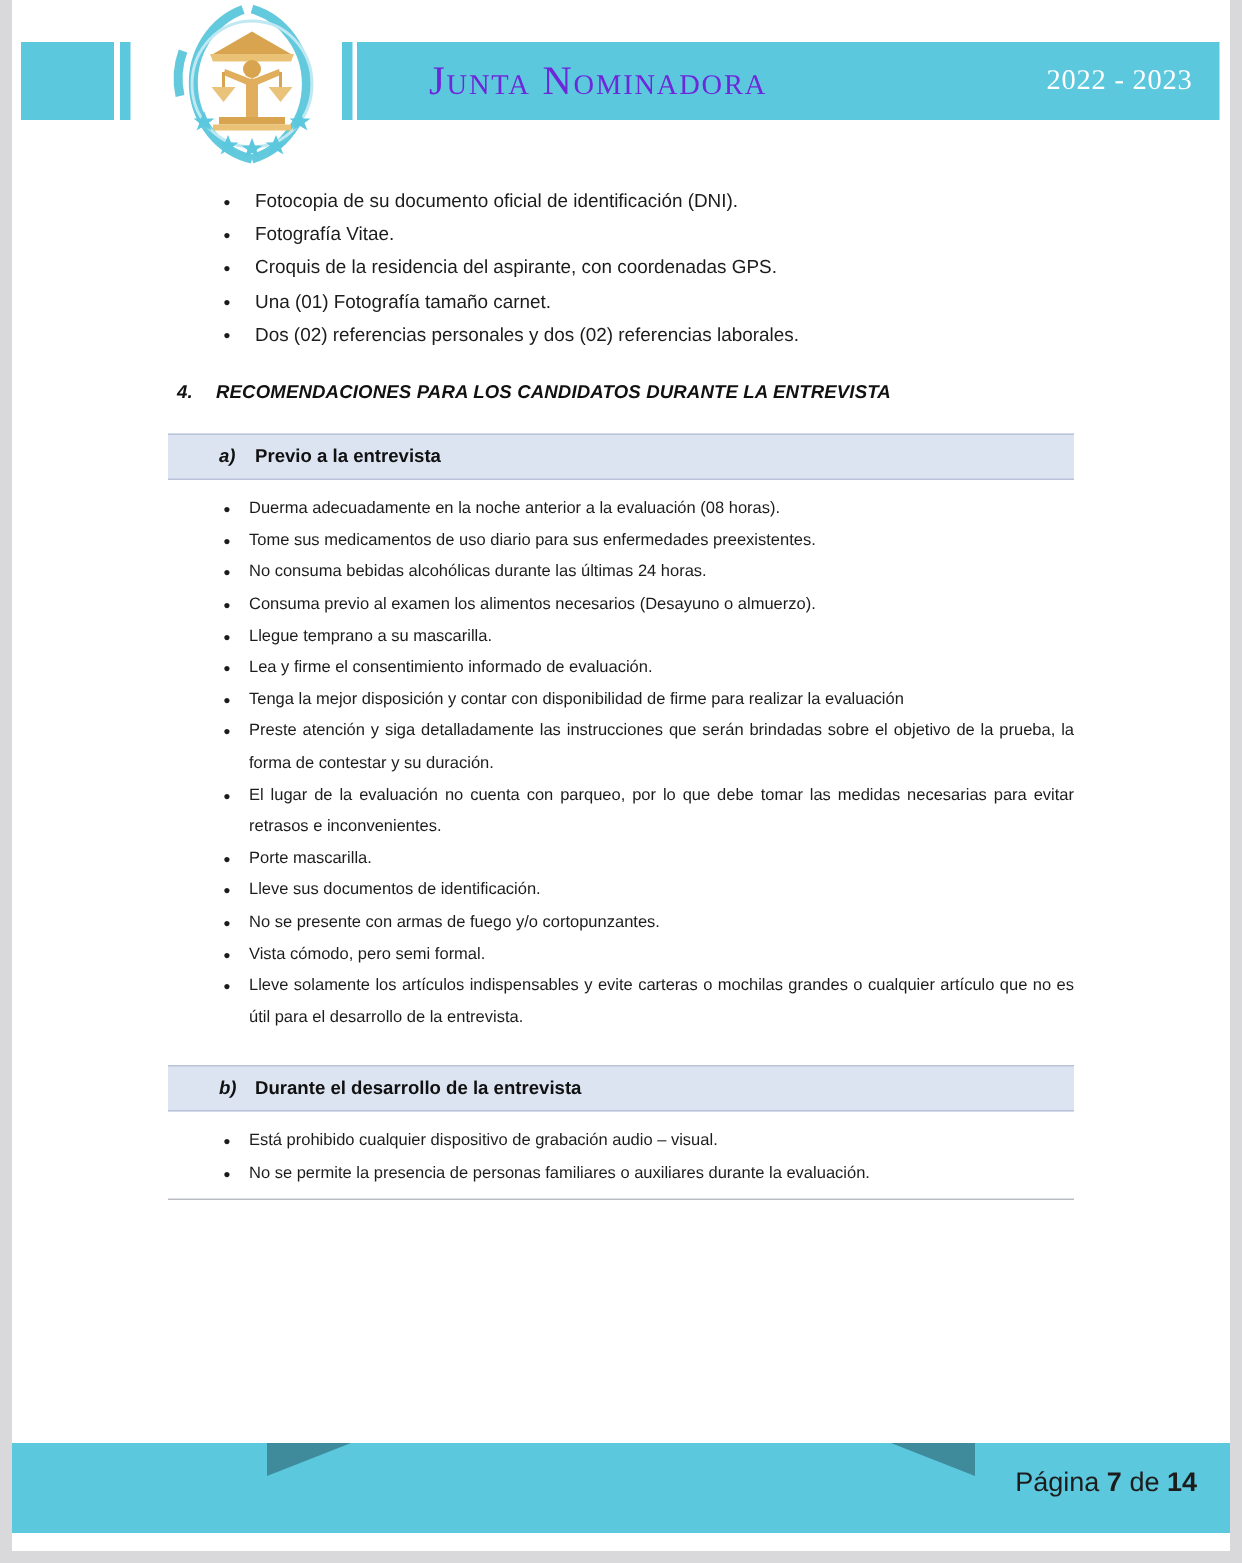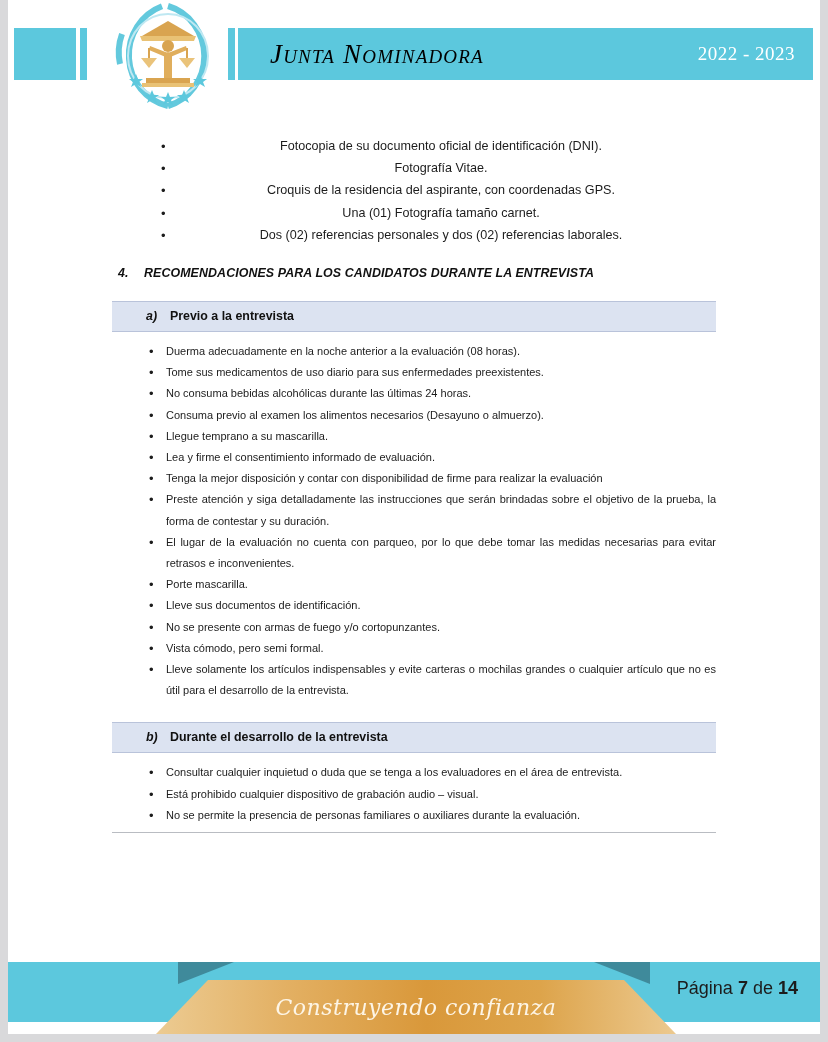--- a/index.html
+++ b/index.html
@@ -55,15 +55,14 @@
   }
   .hdr-title {
     position: absolute;
-    left: 32px; top: 50%;
+    left: 48px; top: 50%;
     transform: translateY(-50%);
-    color: #000000;
+    color: #6d28d9;
     font-family: "Liberation Serif", serif;
     font-size: 27px;
     font-variant: small-caps;
     letter-spacing: 1.2px;
     white-space: nowrap;
-    font-style: italic;
   }
   .hdr-years {
     position: absolute;

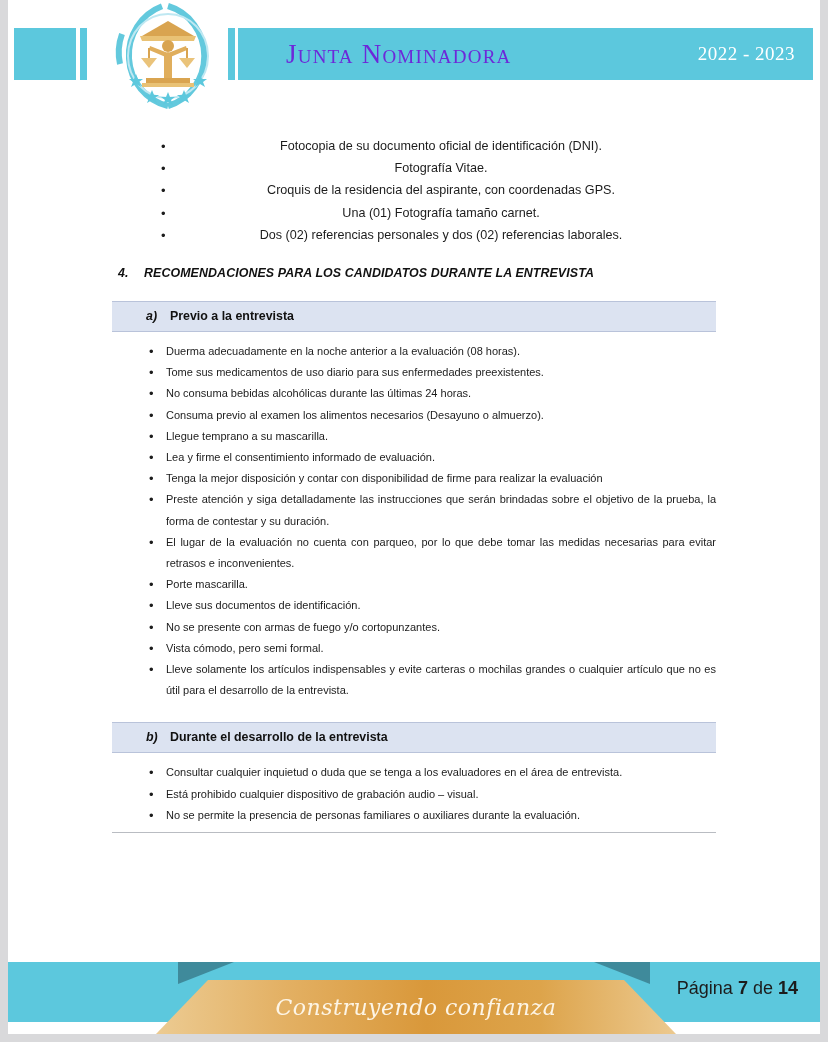--- a/index.html
+++ b/index.html
@@ -88,7 +88,7 @@
   }
   ul.doc-list {
     list-style: none;
-    margin: 16px; padding: 0; text-align: center;
+    margin: 4px; padding: 0;
   }
   ul.doc-list > li {
     position: relative;

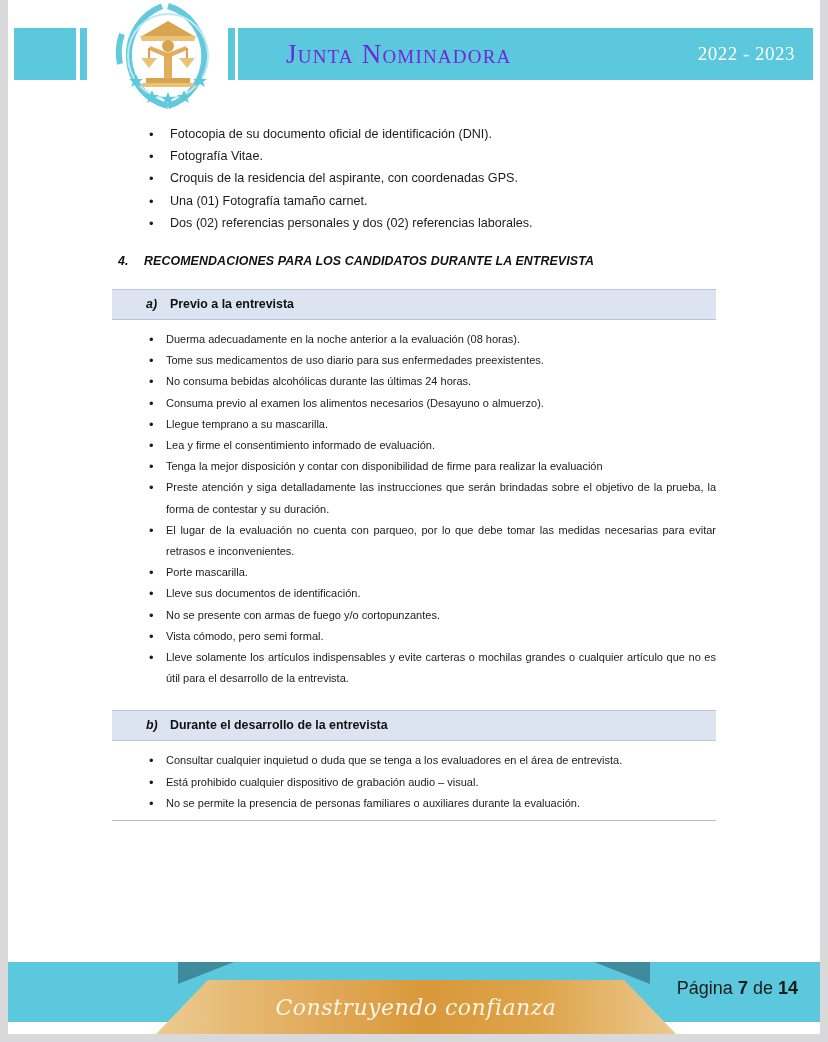--- a/index.html
+++ b/index.html
@@ -323,7 +323,6 @@
       </div>
 
       <ul class="just-list">
-        <li class="j">Consultar cualquier inquietud o duda que se tenga a los evaluadores en el área de entrevista.</li>
         <li>Está prohibido cualquier dispositivo de grabación audio – visual.</li>
         <li>No se permite la presencia de personas familiares o auxiliares durante la evaluación.</li>
       </ul>

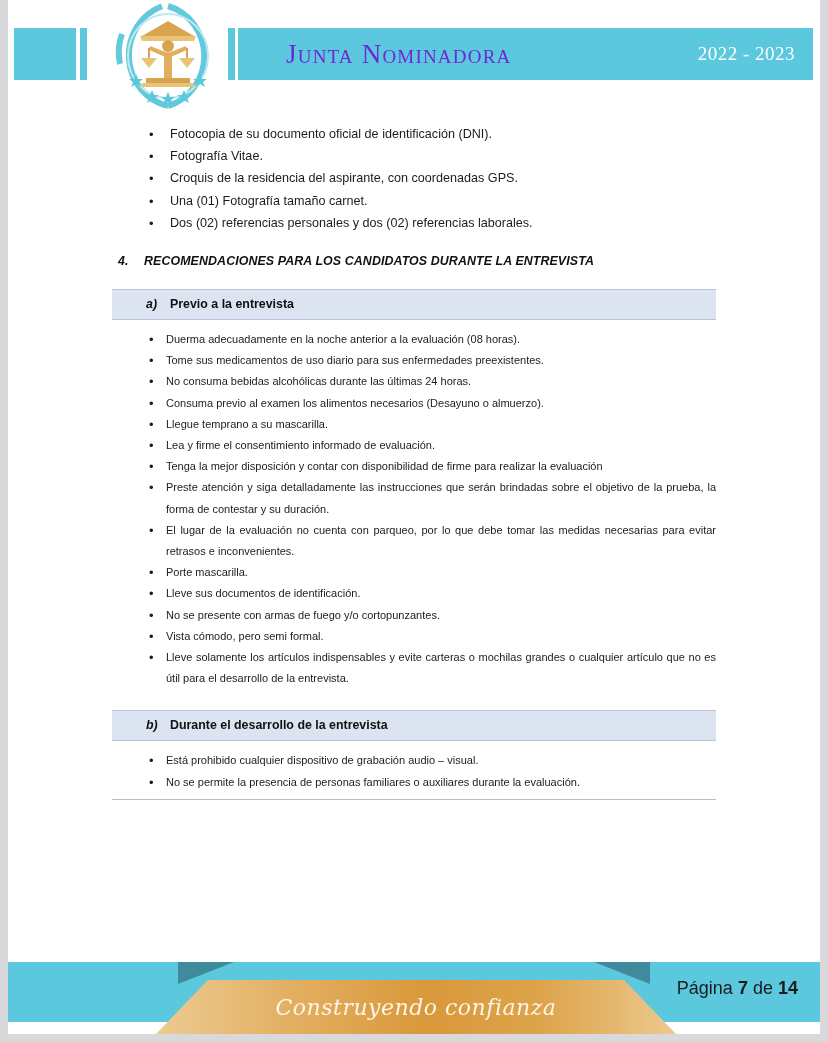--- a/index.html
+++ b/index.html
@@ -334,9 +334,6 @@
       <div class="ft-band"></div>
       <div class="ft-fold-left"></div>
       <div class="ft-fold-right"></div>
-      <div class="ft-ribbon">
-        <div class="ft-slogan">Construyendo confianza</div>
-      </div>
       <div class="ft-page">
         <span>Página</span>
         <b>7</b>

